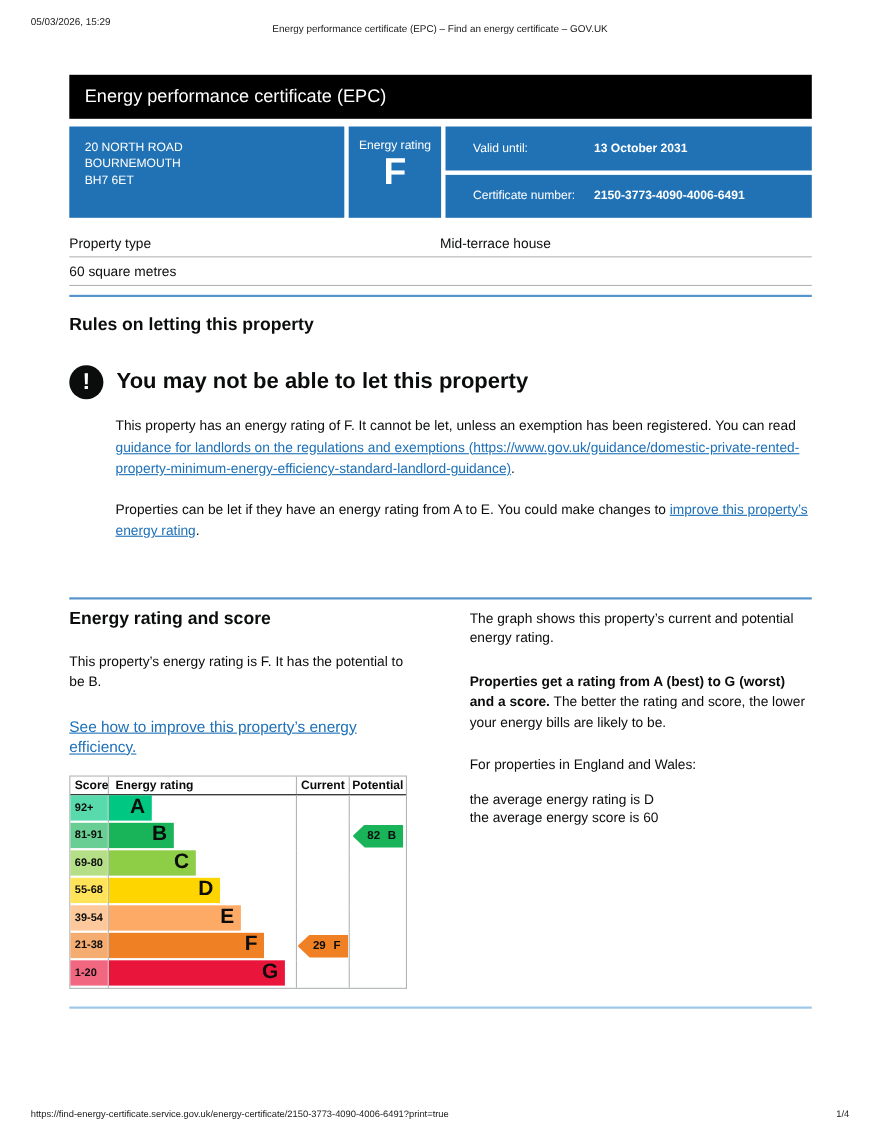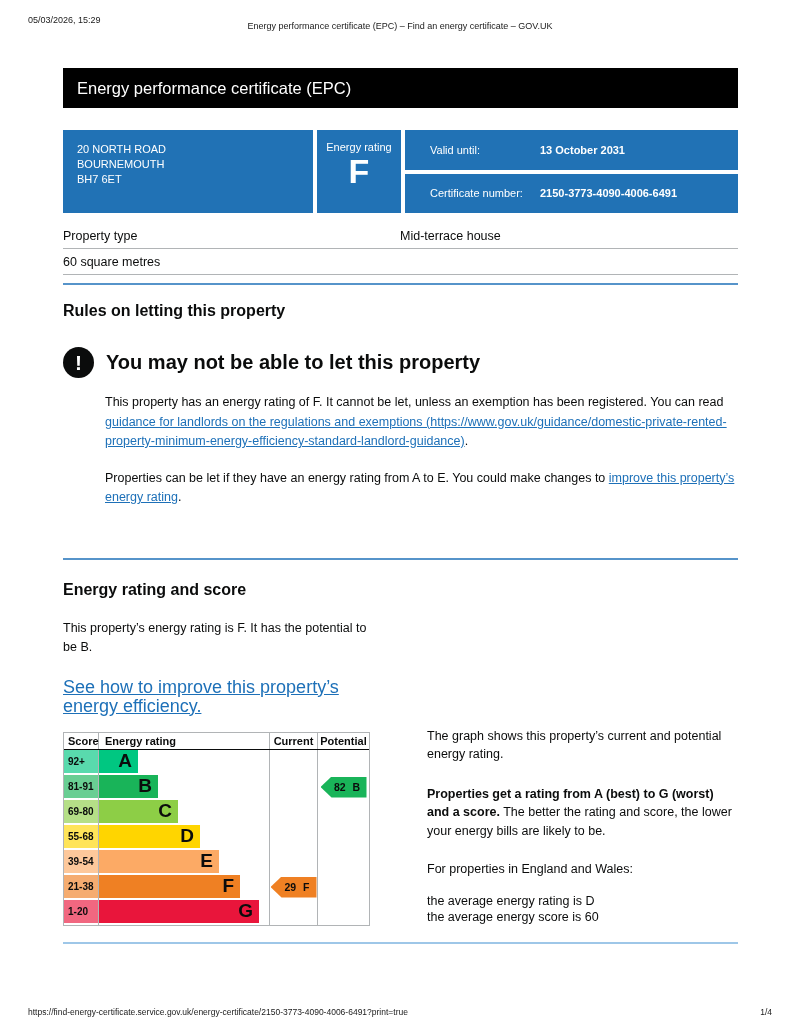--- a/index.html
+++ b/index.html
@@ -21,7 +21,7 @@
 
   .banner { background: #000; color: #fff; padding: 10px 14px; font-size: 16.5px; font-weight: normal; line-height: 20px; }
 
-  .summary { display: flex; gap: 4px; margin-top: 22px; height: 83px; }
+  .summary { display: flex; gap: 4px; margin-top: 7px; height: 83px; }
   .bluebox { background: #2172b5; color: #fff; }
   .address-box { width: 250px; padding: 12px 14px; font-size: 11px; line-height: 15px; }
   .rating-box { width: 84px; text-align: center; padding-top: 11px; }

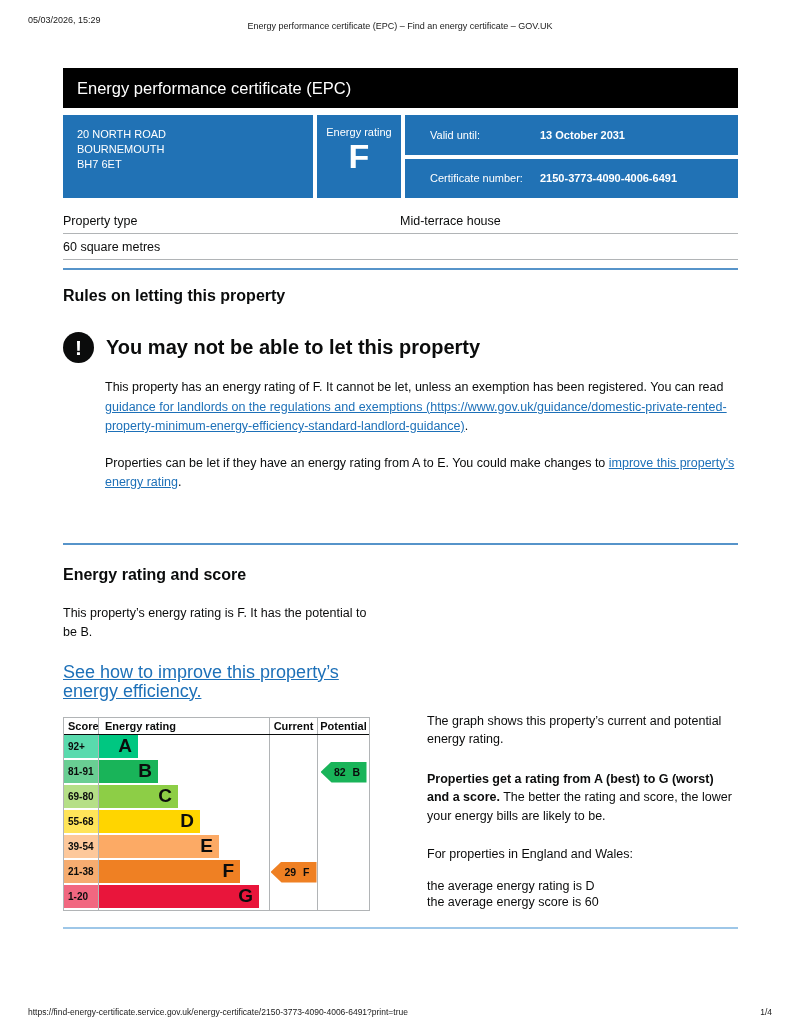--- a/index.html
+++ b/index.html
@@ -51,7 +51,7 @@
   .warning-body p + p { margin-top: 17px; }
   a { color: #1d70b8; text-decoration: underline; }
 
-  .two-col { display: flex; margin-top: 20px; align-items: flex-end; }
+  .two-col { display: flex; margin-top: 8px; }
   .col-left { width: 310px; }
   .col-right { width: 311px; margin-left: 54px; }
   .col-left .intro { margin-top: 20px; font-size: 12.5px; line-height: 19px; }

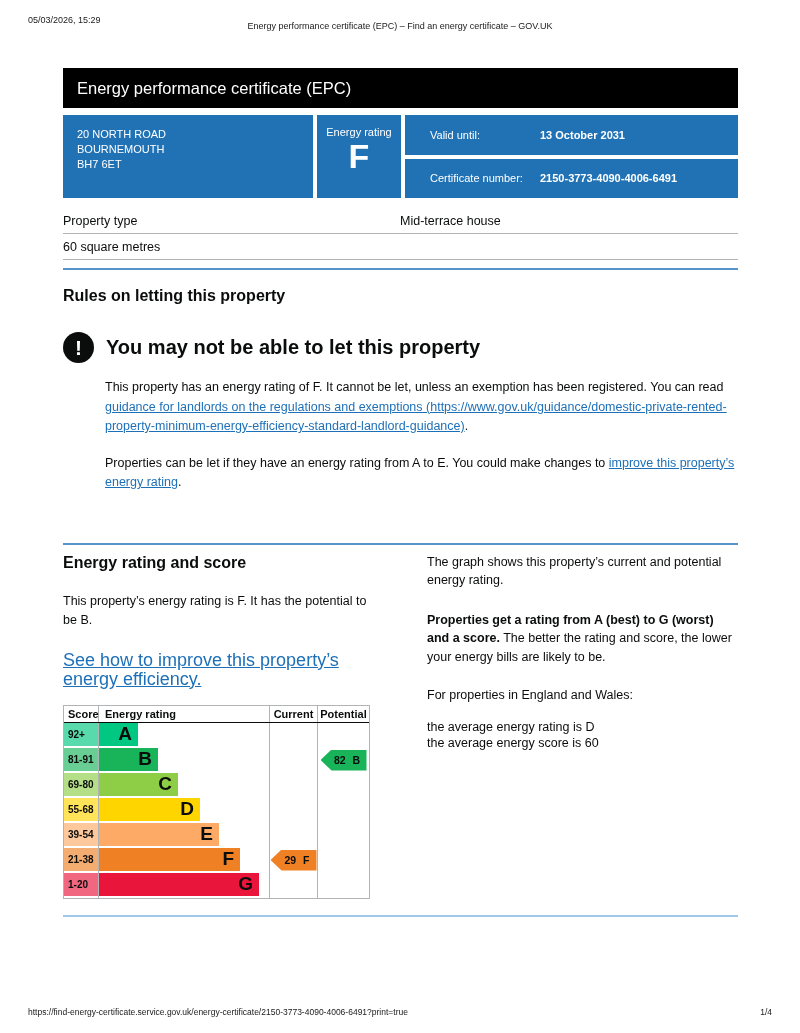--- a/index.html
+++ b/index.html
@@ -55,7 +55,7 @@
   .col-left { width: 310px; }
   .col-right { width: 311px; margin-left: 54px; }
   .col-left .intro { margin-top: 20px; font-size: 12.5px; line-height: 19px; }
-  .improve-link { display: inline-block; margin-top: 21px; font-size: 18px; line-height: 19px; }
+  .improve-link { display: inline-block; margin-top: 21px; font-size: 14px; line-height: 19px; }
   .col-right p { font-size: 12.5px; line-height: 18.5px; }
   .col-right .p2 { margin-top: 21px; }
   .col-right .p3 { margin-top: 20px; }

